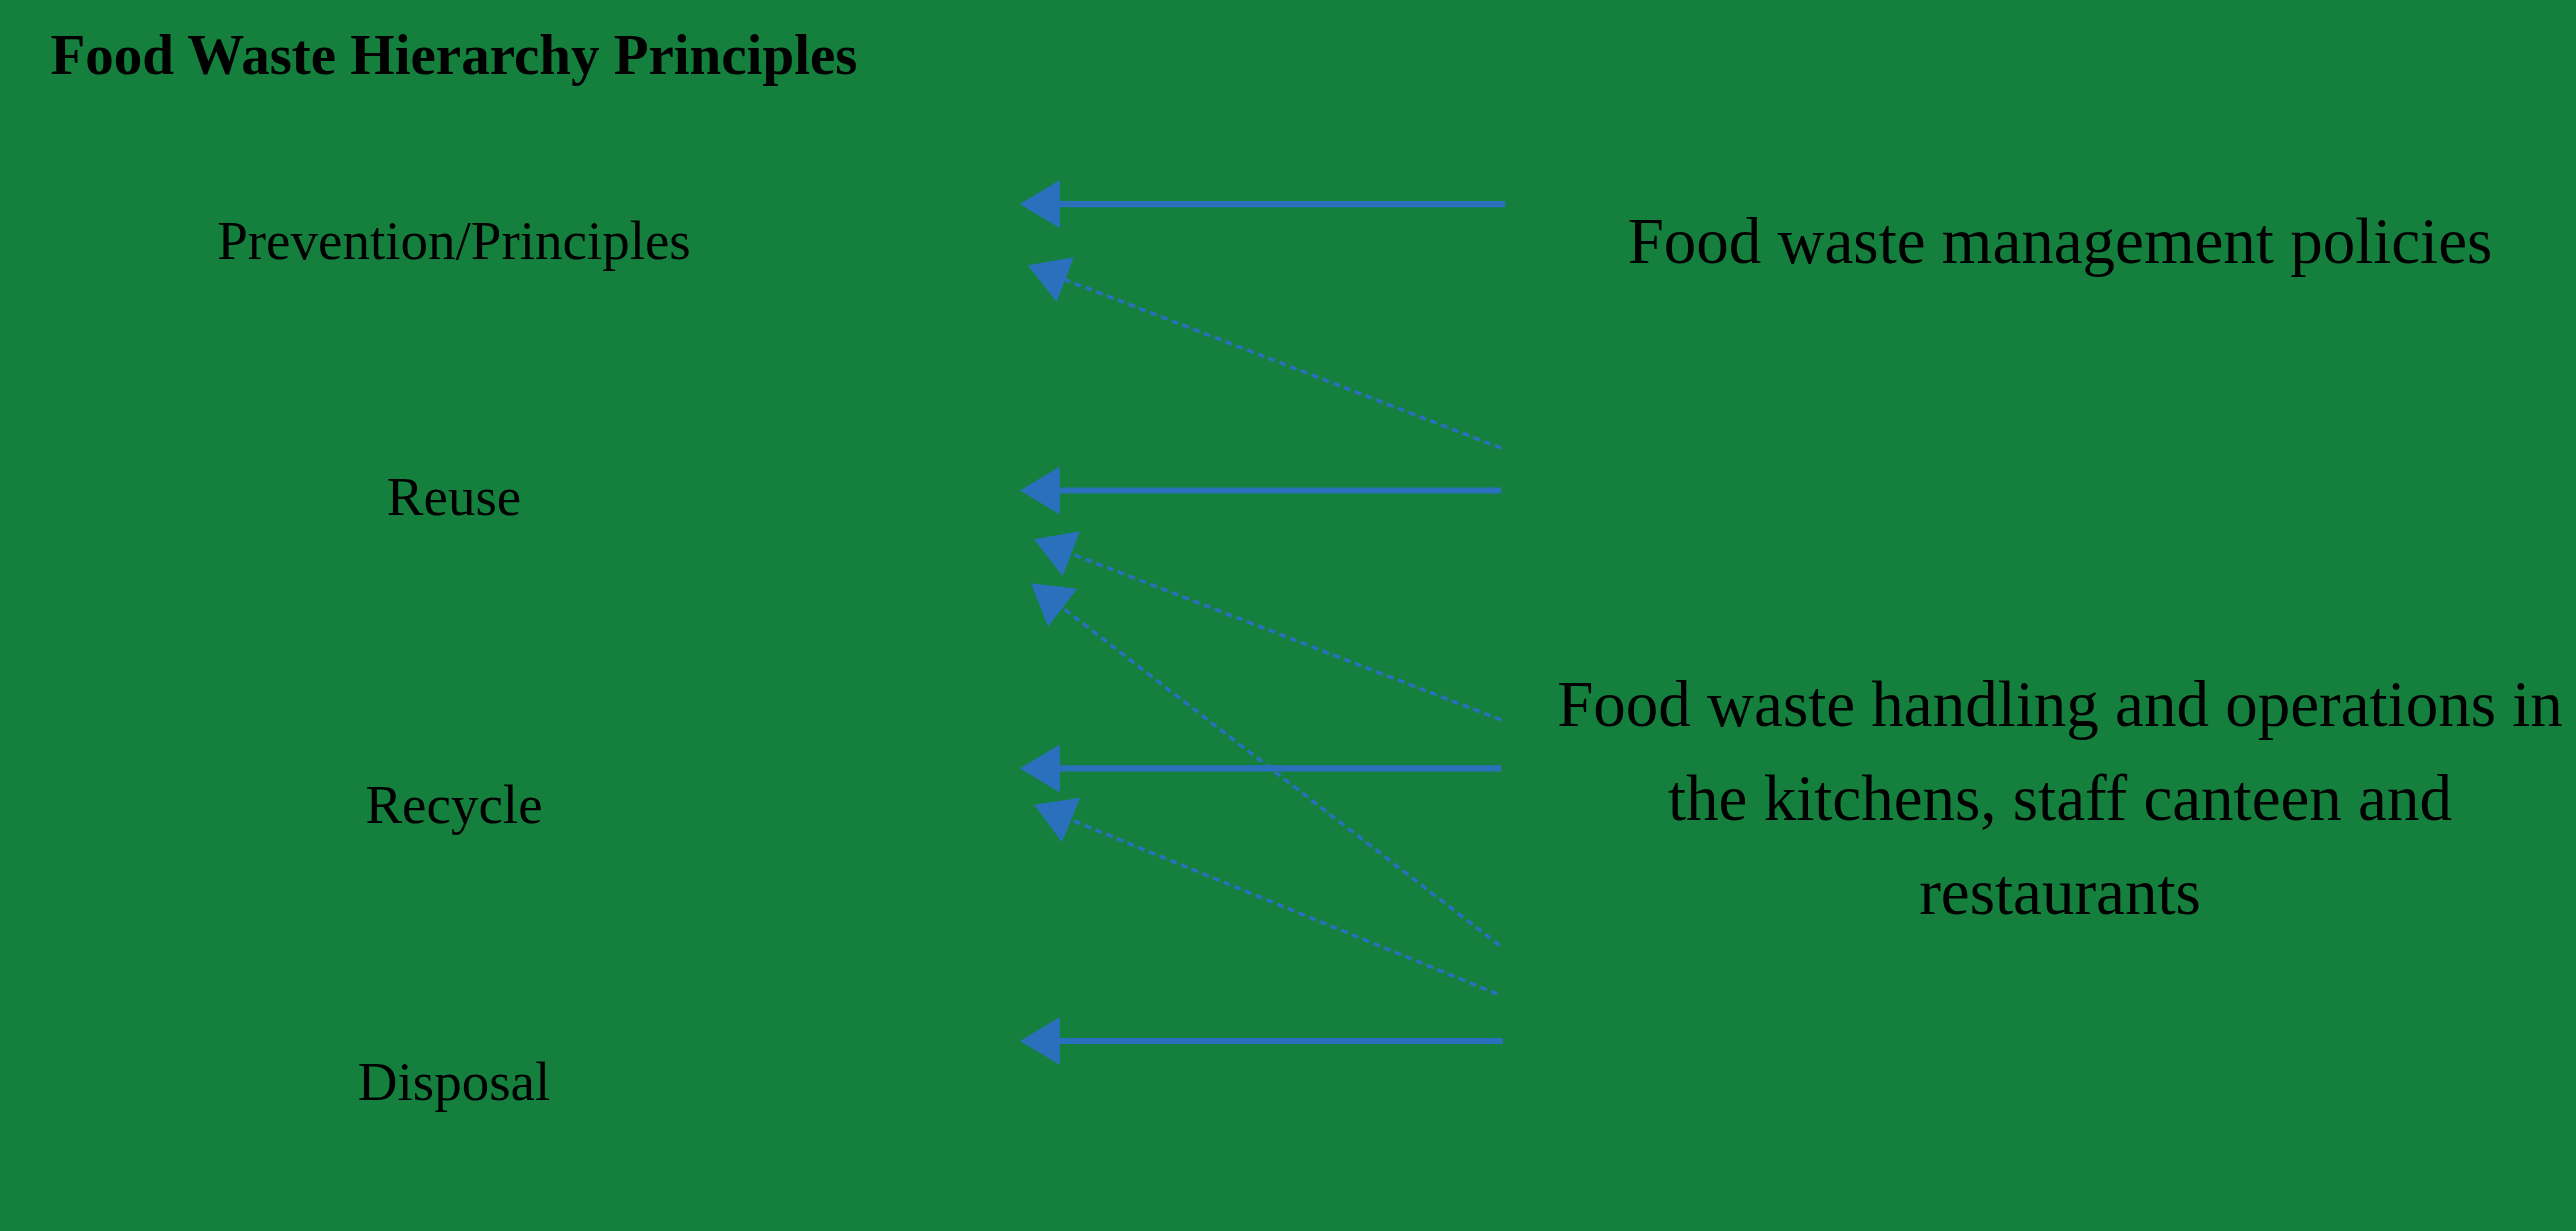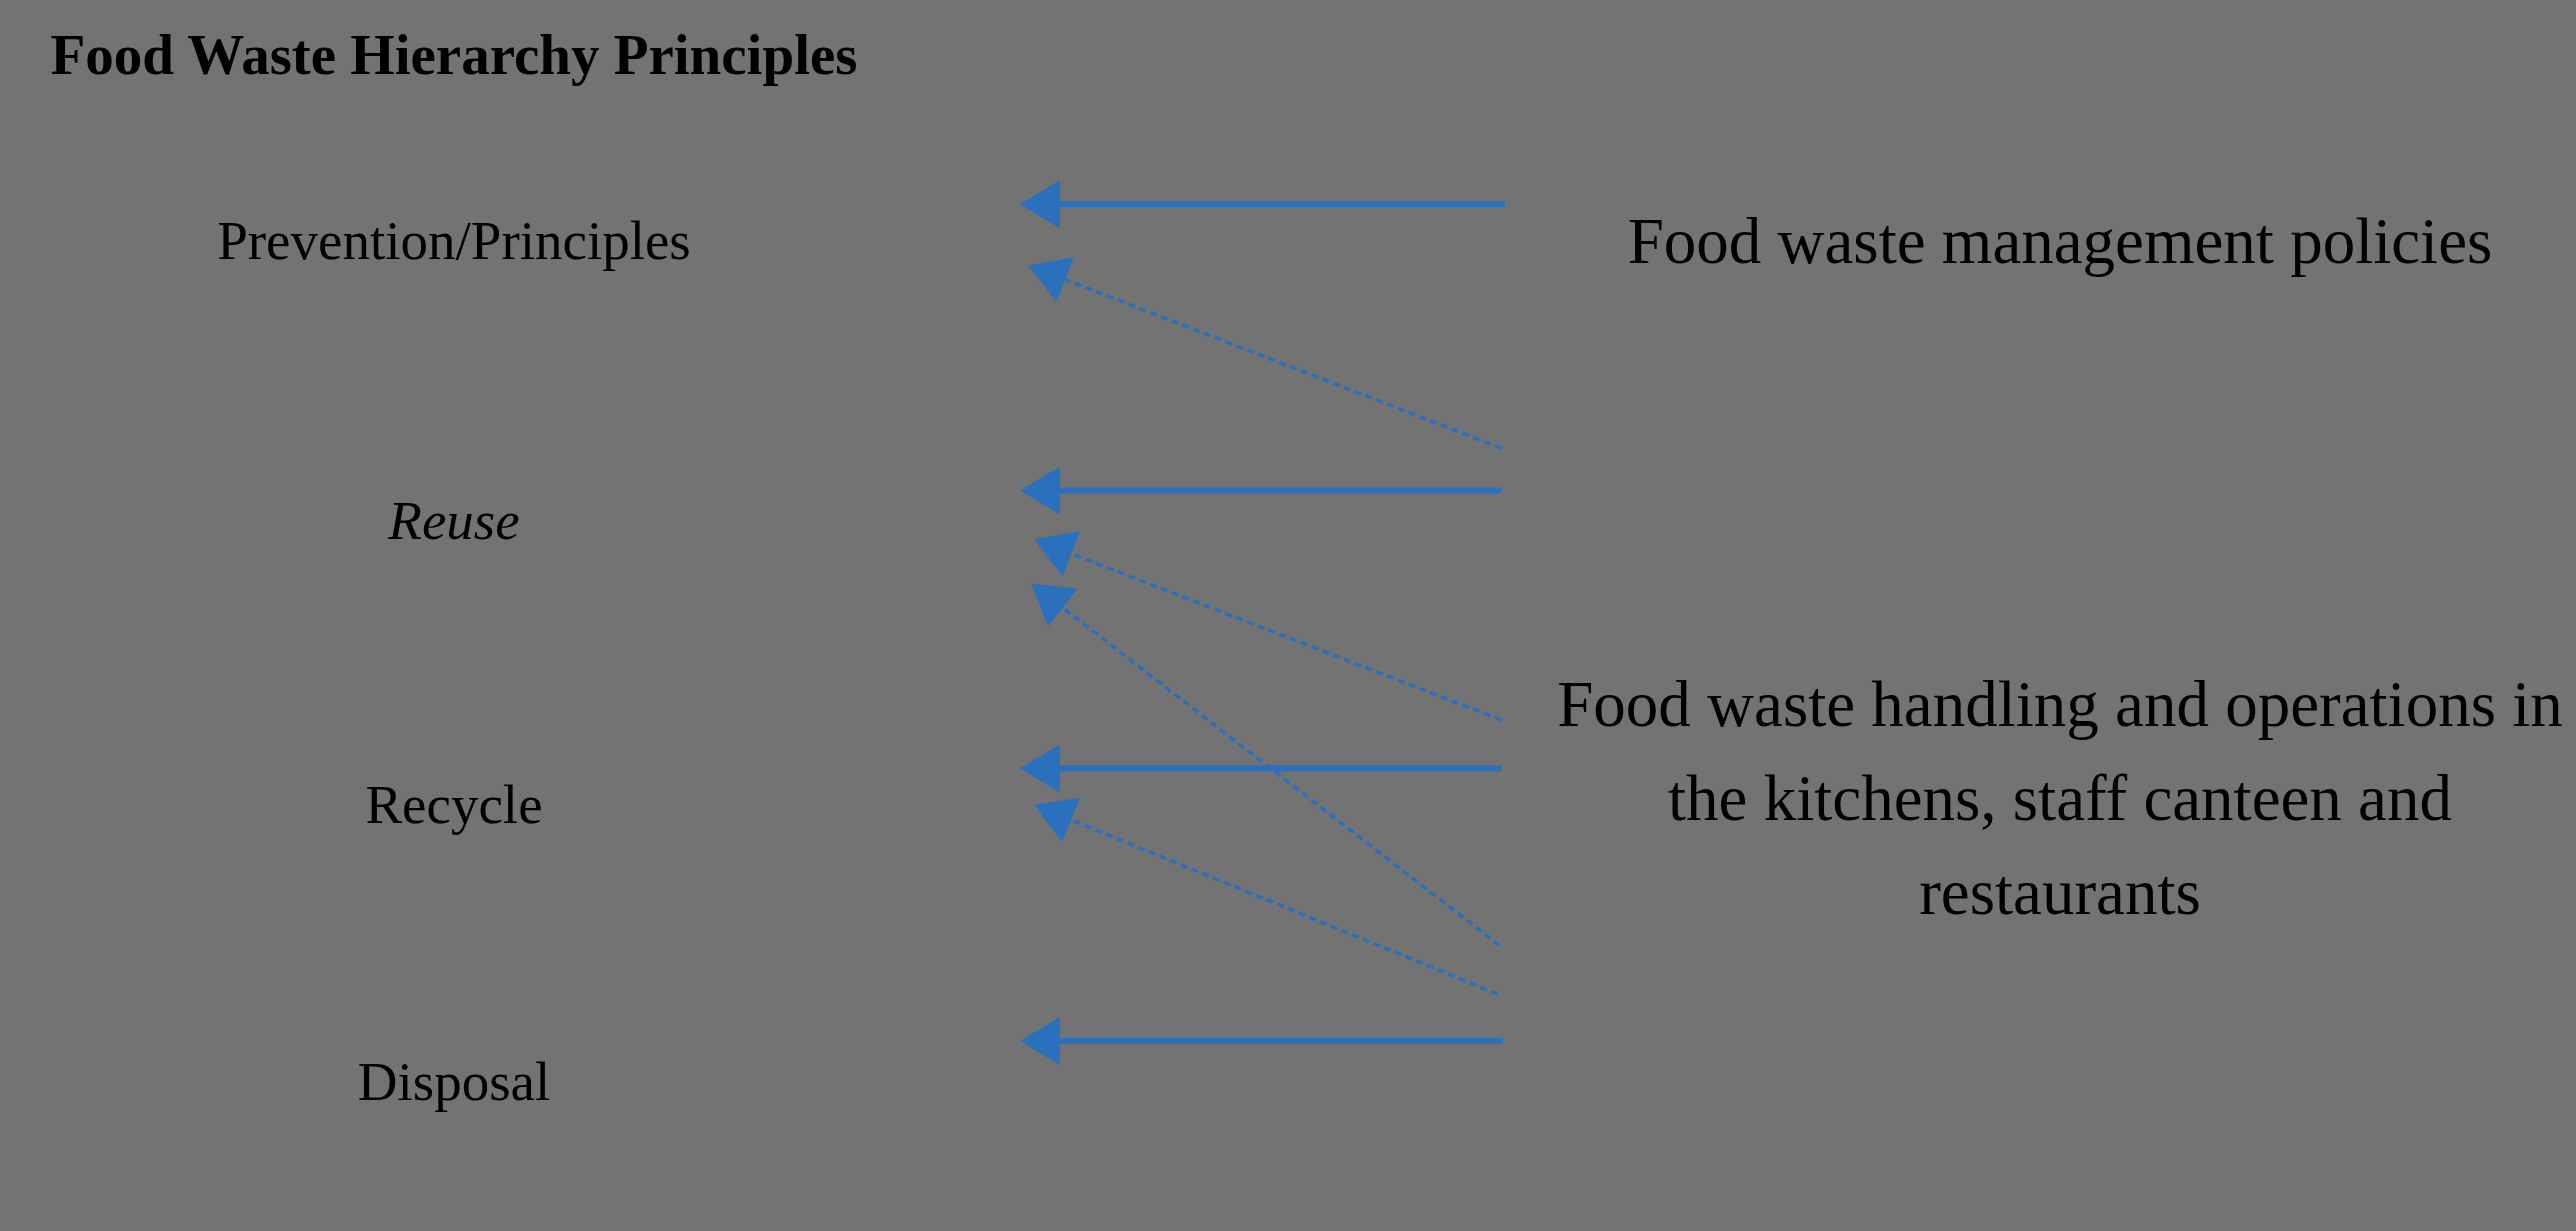--- a/index.html
+++ b/index.html
@@ -11,7 +11,7 @@
     position: relative;
     width: 2576px;
     height: 1232px;
-    background: #737373;
+    background: #15803d;
     font-family: "Liberation Serif", serif;
     color: #000000;
     overflow: hidden;

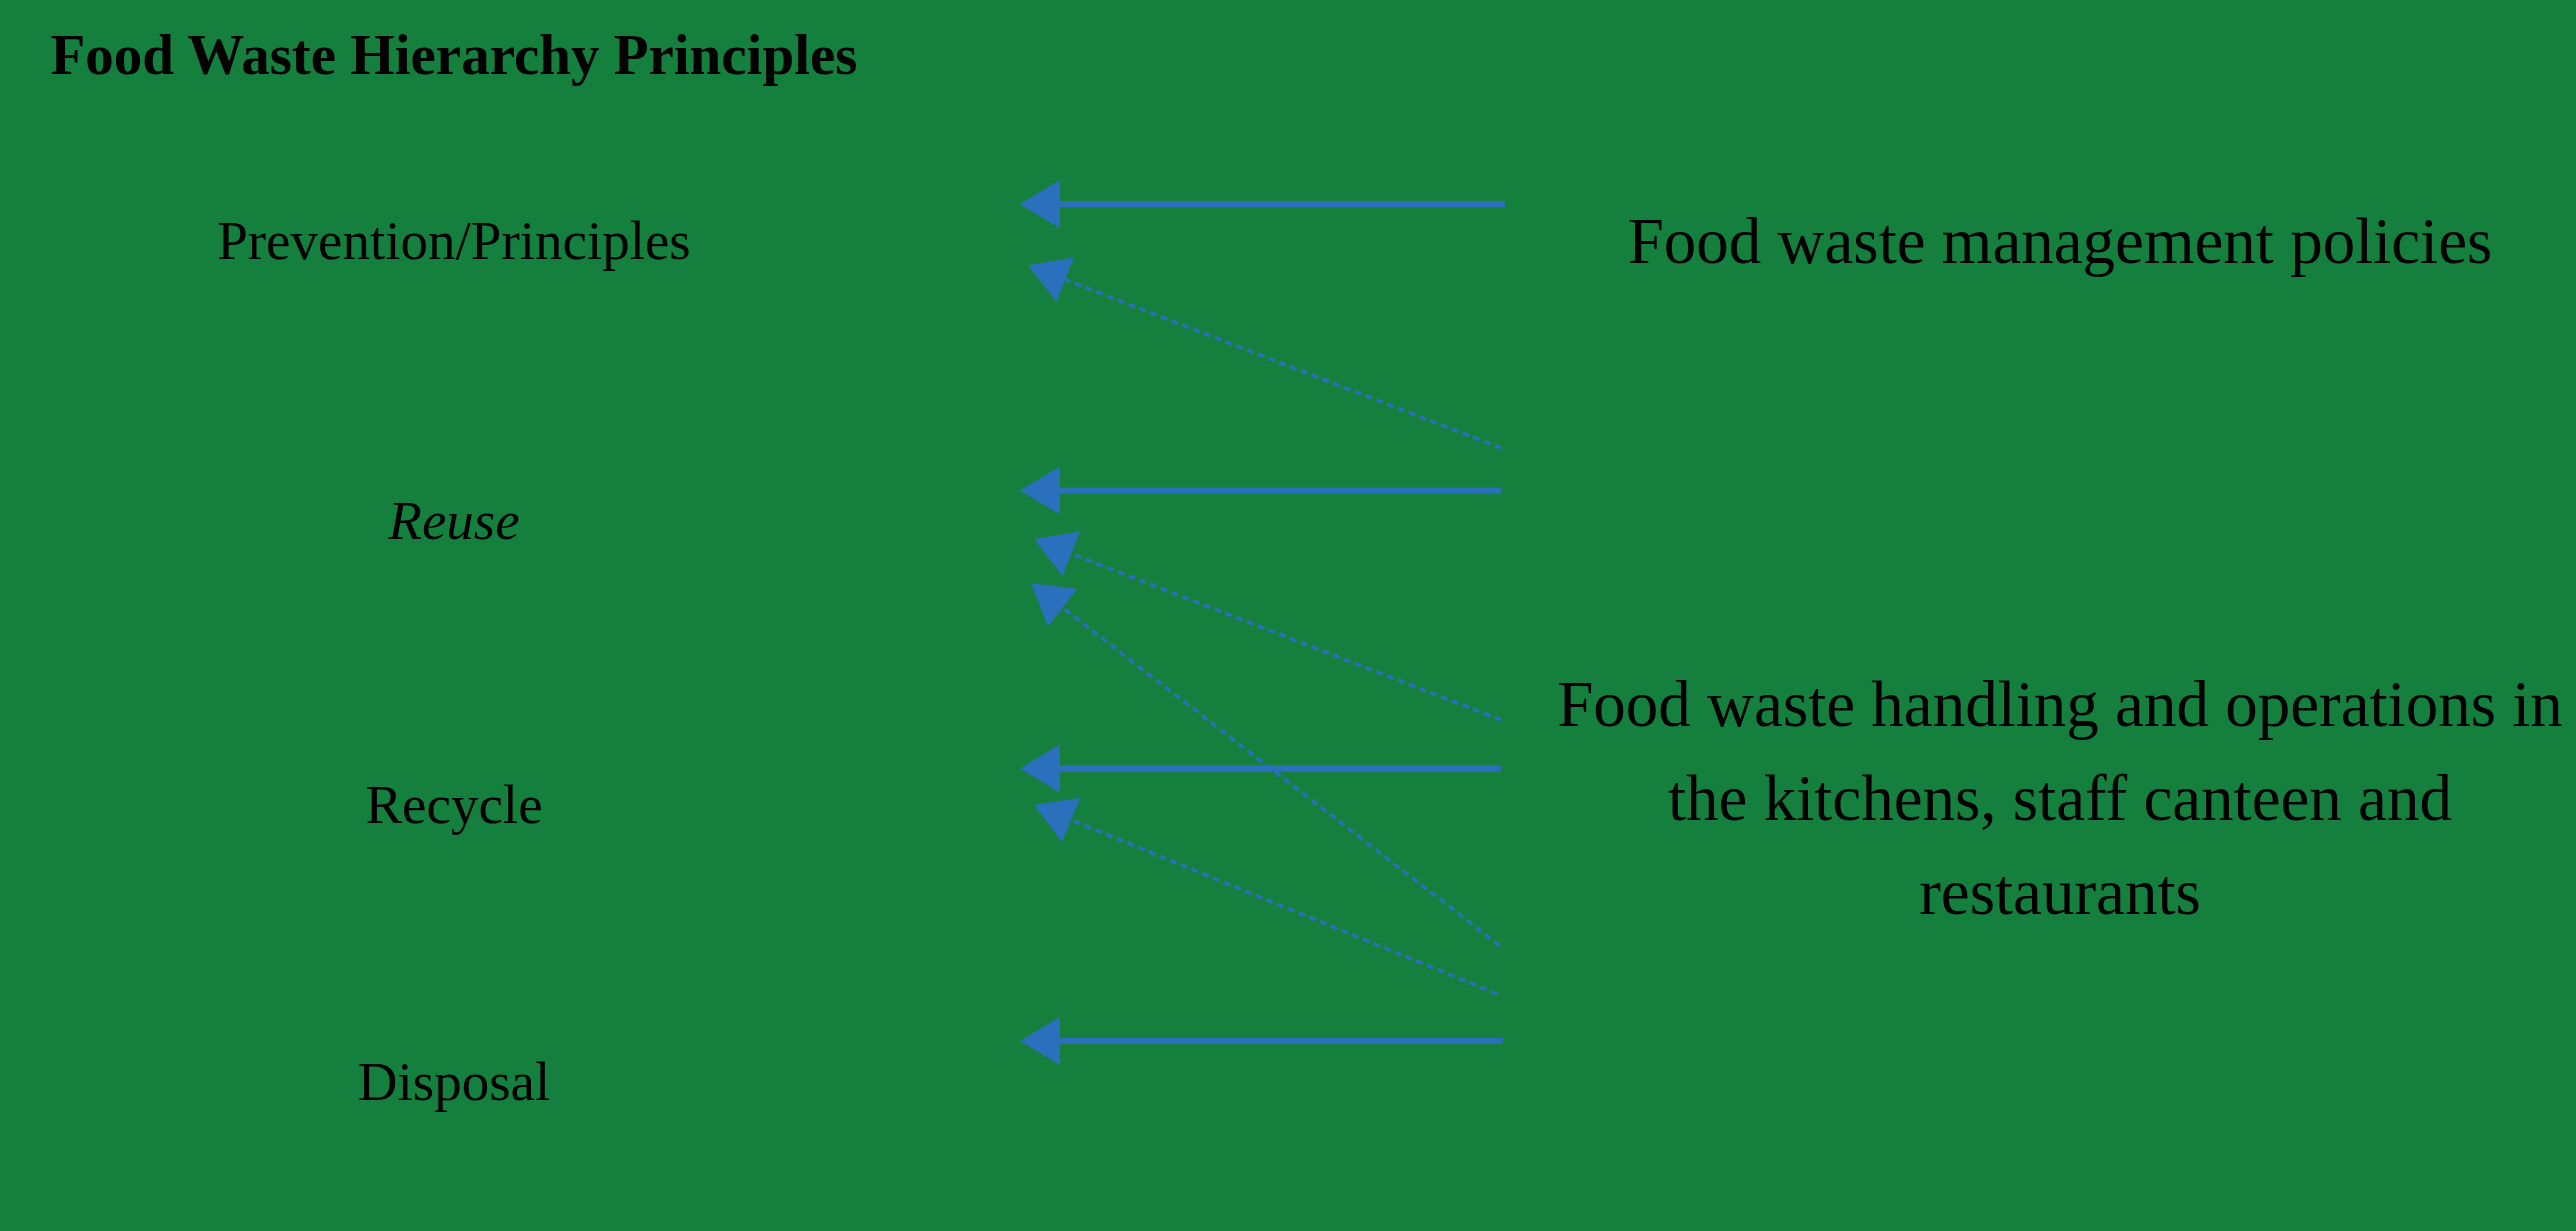--- a/index.html
+++ b/index.html
@@ -36,7 +36,7 @@
     line-height: 94px;
   }
   .p-prevention { top: 194px;  }
-  .p-reuse      { top: 474px; font-style: italic;  }
+  .p-reuse      { top: 450px;  }
   .p-recycle    { top: 758px;  }
   .p-disposal   { top: 1035px; }
 

